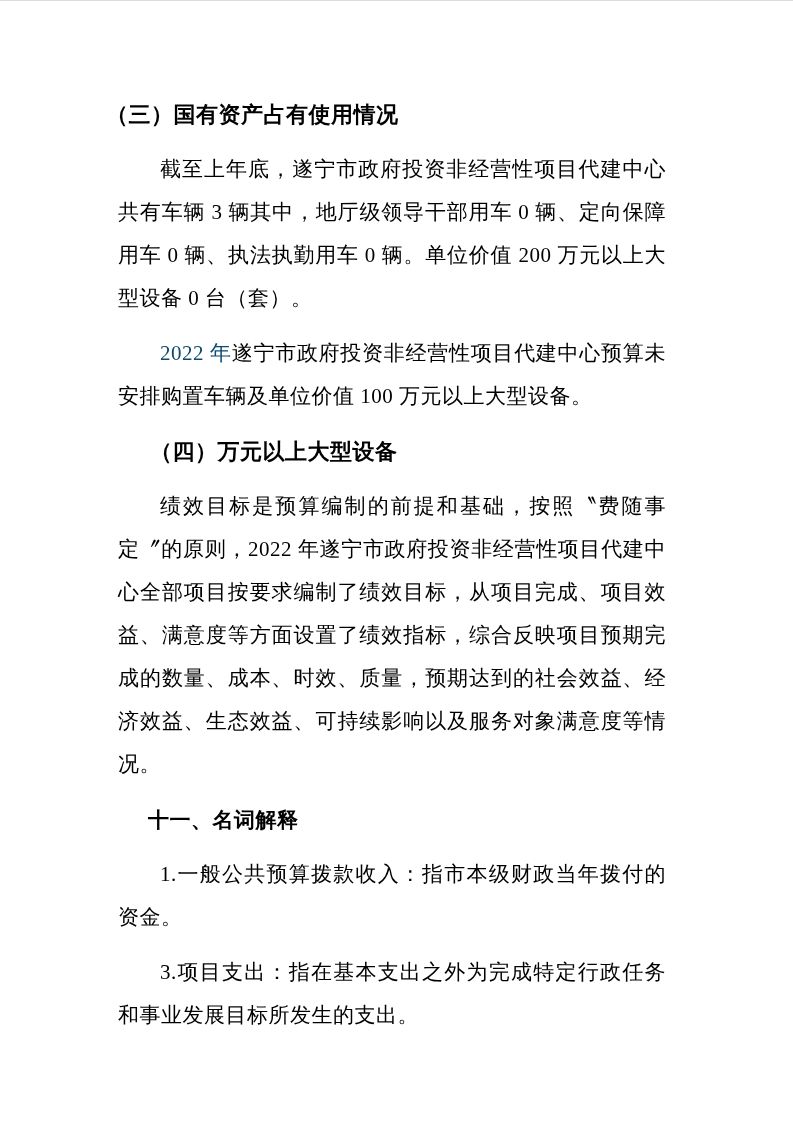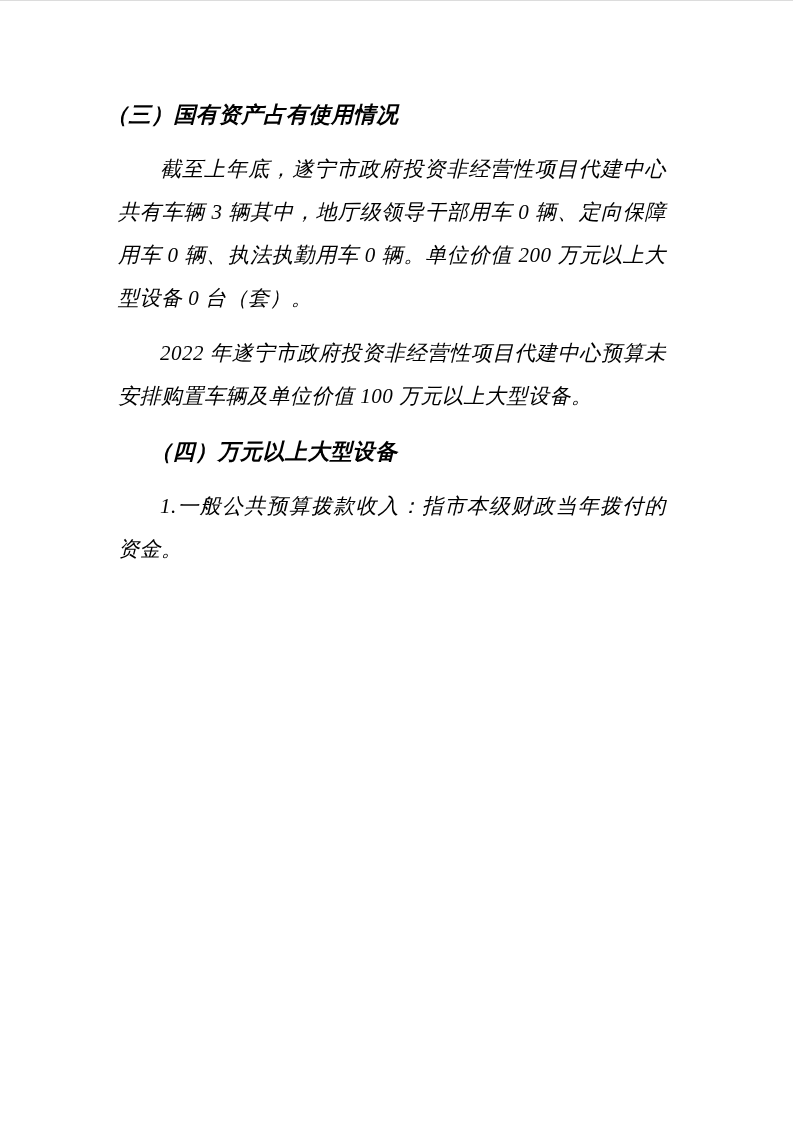--- a/index.html
+++ b/index.html
@@ -2,7 +2,7 @@
 <html><head>
 <meta charset="utf-8">
 <style>
-  * { margin: 0; padding: 0; box-sizing: border-box; font-style: italic; }
+  * { margin: 0; padding: 0; box-sizing: border-box; }
   html, body { background: #ffffff; }
   .page {
     position: relative;

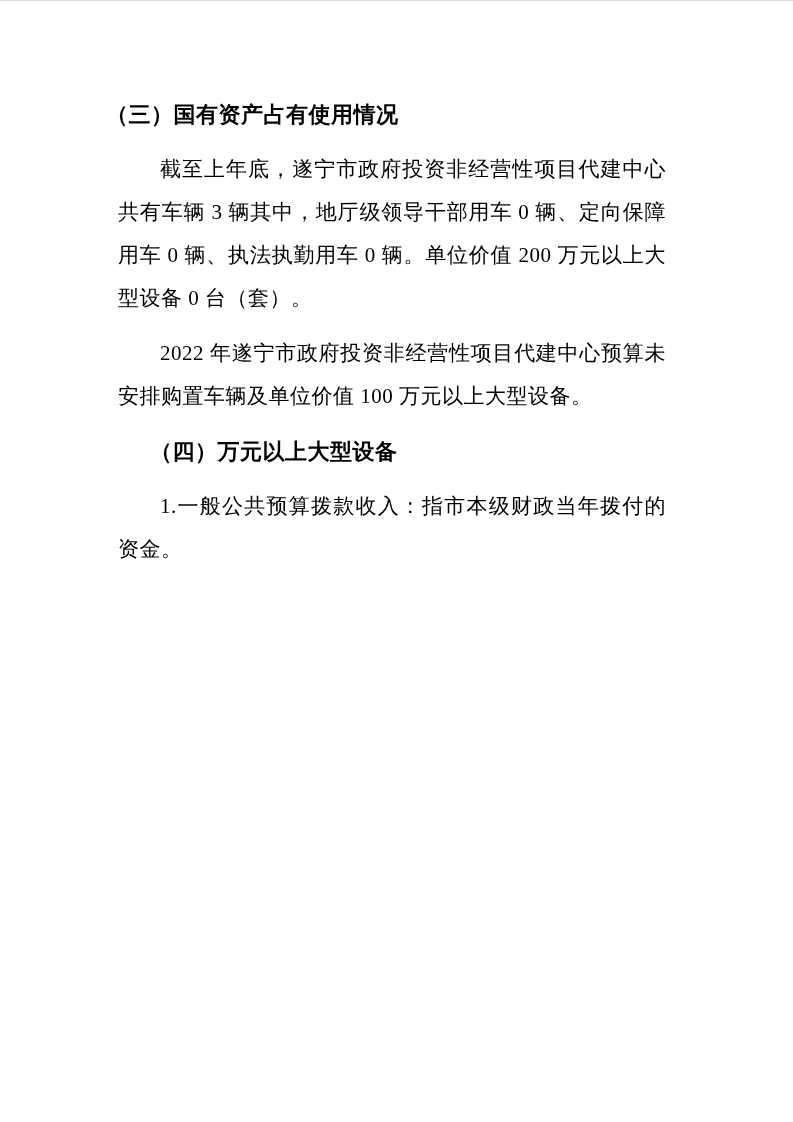--- a/index.html
+++ b/index.html
@@ -41,7 +41,7 @@
     text-indent: 2em;
     margin: 0;
   }
-  .highlight-year { color: #000000; }
+  .highlight-year { color: #0c4a6e; }
 </style>
 </head>
 <body>

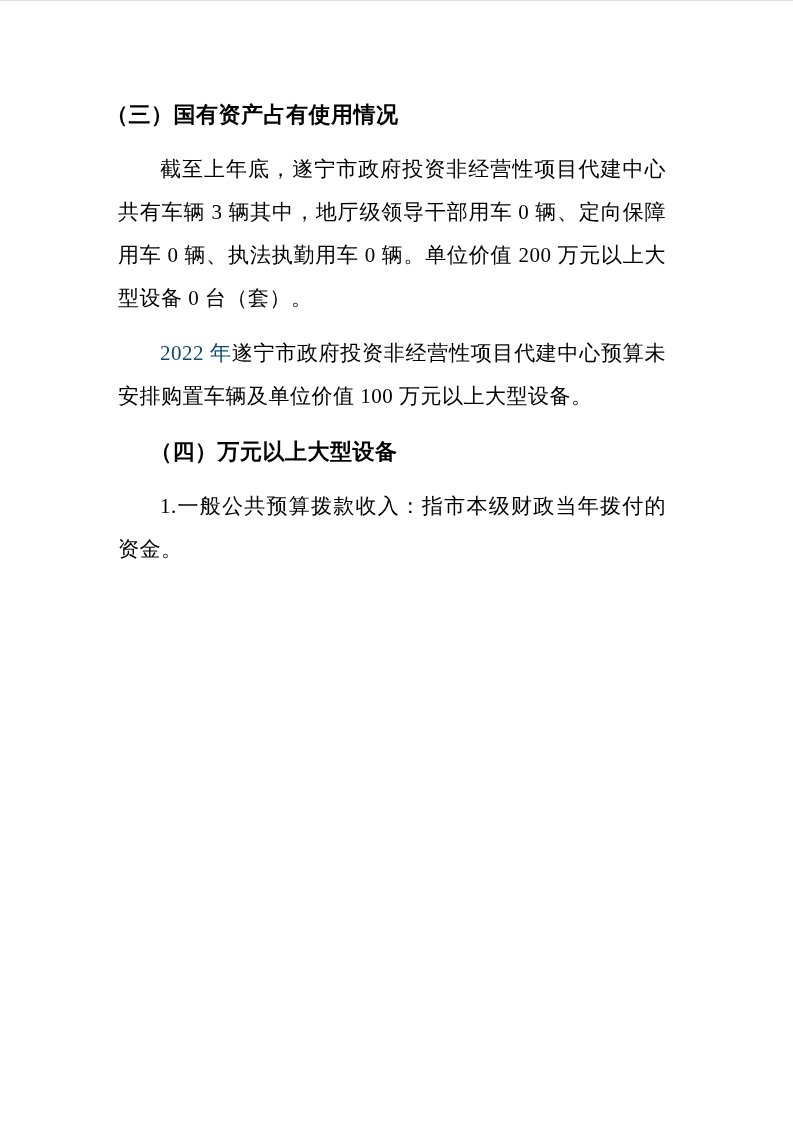--- a/index.html
+++ b/index.html
@@ -57,6 +57,7 @@
 
     <h3 class="heading-kai indented">（四）万元以上大型设备</h3>
 
+    <p class="para">绩效目标是预算编制的前提和基础，按照〝费随事定〞的原则，2022 年遂宁市政府投资非经营性项目代建中心全部项目按要求编制了绩效目标，从项目完成、项目效益、满意度等方面设置了绩效指标，综合反映项目预期完成的数量、成本、时效、质量，预期达到的社会效益、经济效益、生态效益、可持续影响以及服务对象满意度等情况。</p>
 
 
     <p class="para">1.一般公共预算拨款收入：指市本级财政当年拨付的资金。</p>

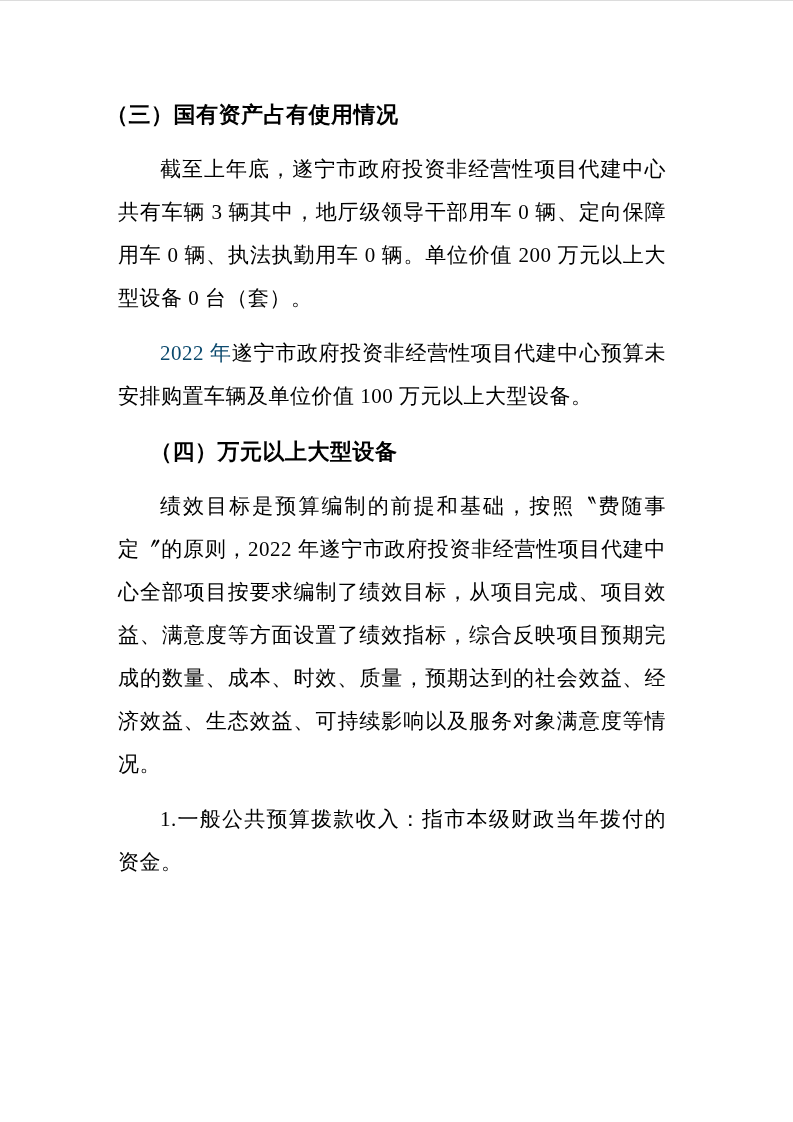--- a/index.html
+++ b/index.html
@@ -59,6 +59,7 @@
 
     <p class="para">绩效目标是预算编制的前提和基础，按照〝费随事定〞的原则，2022 年遂宁市政府投资非经营性项目代建中心全部项目按要求编制了绩效目标，从项目完成、项目效益、满意度等方面设置了绩效指标，综合反映项目预期完成的数量、成本、时效、质量，预期达到的社会效益、经济效益、生态效益、可持续影响以及服务对象满意度等情况。</p>
 
+    <h2 class="heading-hei">十一、名词解释</h2>
 
     <p class="para">1.一般公共预算拨款收入：指市本级财政当年拨付的资金。</p>
 

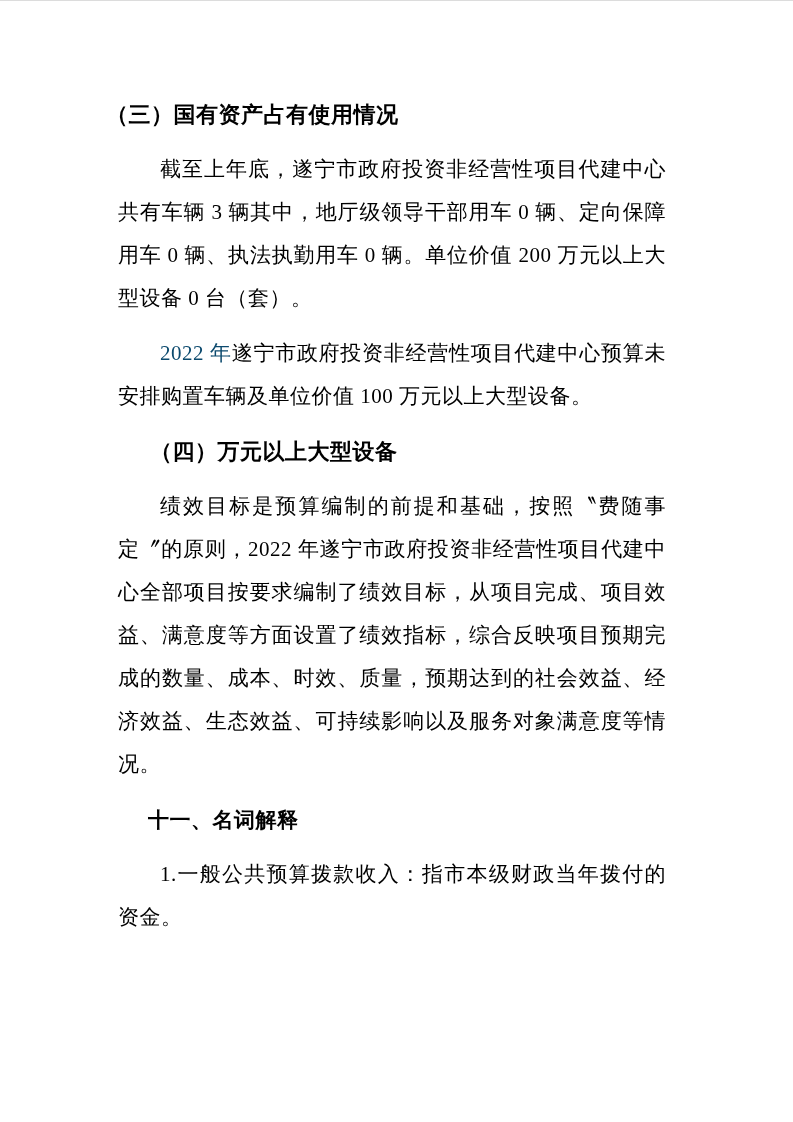--- a/index.html
+++ b/index.html
@@ -64,6 +64,7 @@
     <p class="para">1.一般公共预算拨款收入：指市本级财政当年拨付的资金。</p>
 
 
+    <p class="para">3.项目支出：指在基本支出之外为完成特定行政任务和事业发展目标所发生的支出。</p>
 
   </div>
 </div>

